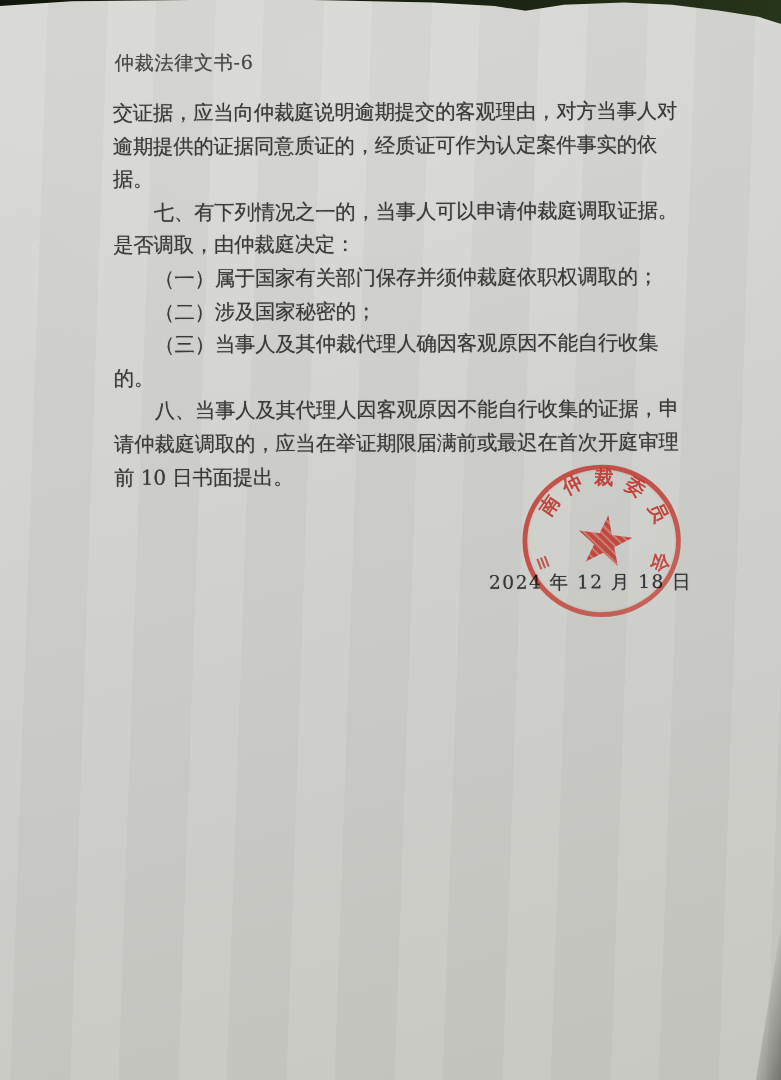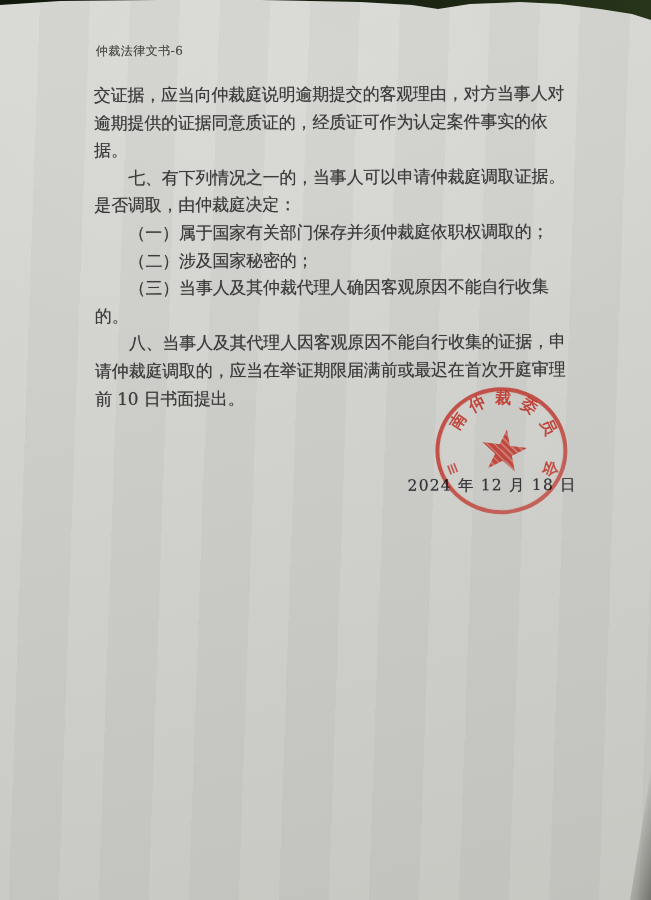--- a/index.html
+++ b/index.html
@@ -47,7 +47,7 @@
 
   .doc-label{
     position:absolute;left:97px;top:42px;
-    font-size:12px;letter-spacing:.5px;color:#4a4a47;
+    font-size:16px;letter-spacing:.5px;color:#4a4a47;
     text-shadow:0 0 .6px rgba(50,50,48,.55);
   }
 

